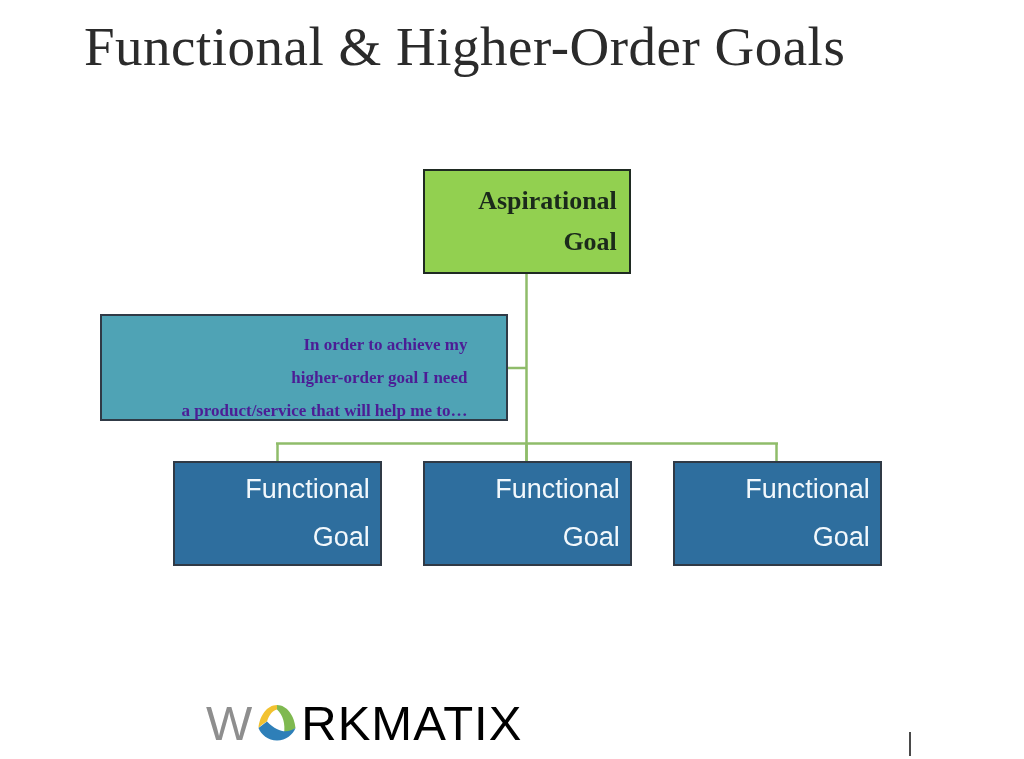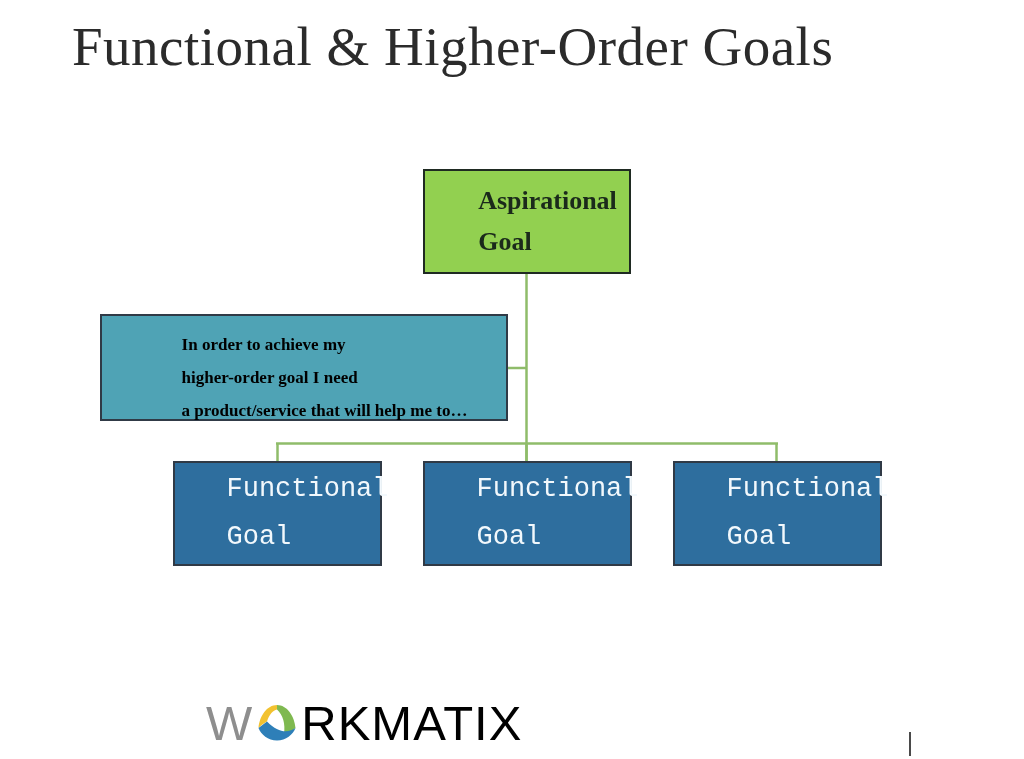--- a/index.html
+++ b/index.html
@@ -27,7 +27,7 @@
   
   #slide-title {
     position: absolute;
-    left: 72px;
+    left: 84px;
     top: 18px;
     width: 900px;
     font-family: "Liberation Serif", "DejaVu Serif", serif;

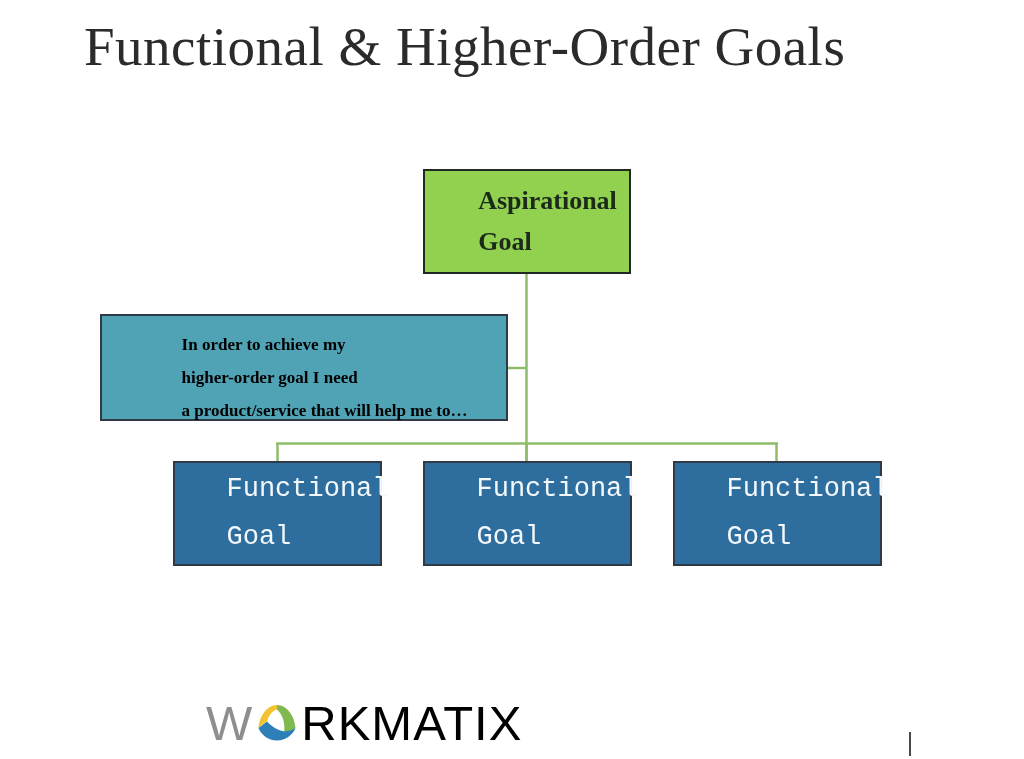--- a/index.html
+++ b/index.html
@@ -55,7 +55,7 @@
     display: flex;
     align-items: center;
     justify-content: center;
-    text-align: left;
+    text-align: right;
     padding-left: 41px;
   }
 

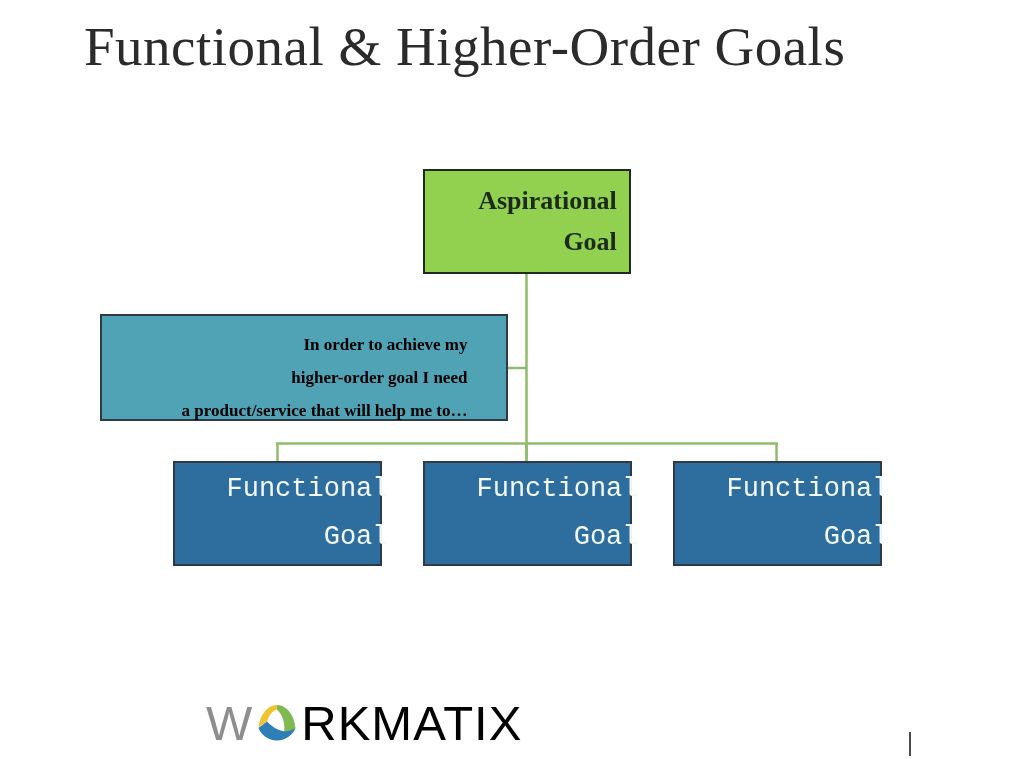--- a/index.html
+++ b/index.html
@@ -97,7 +97,7 @@
     font-weight: bold;
     font-size: 17px;
     line-height: 1.95;
-    color: #000000;
+    color: #4c1d95;
     margin-top: 20px;
   }
 

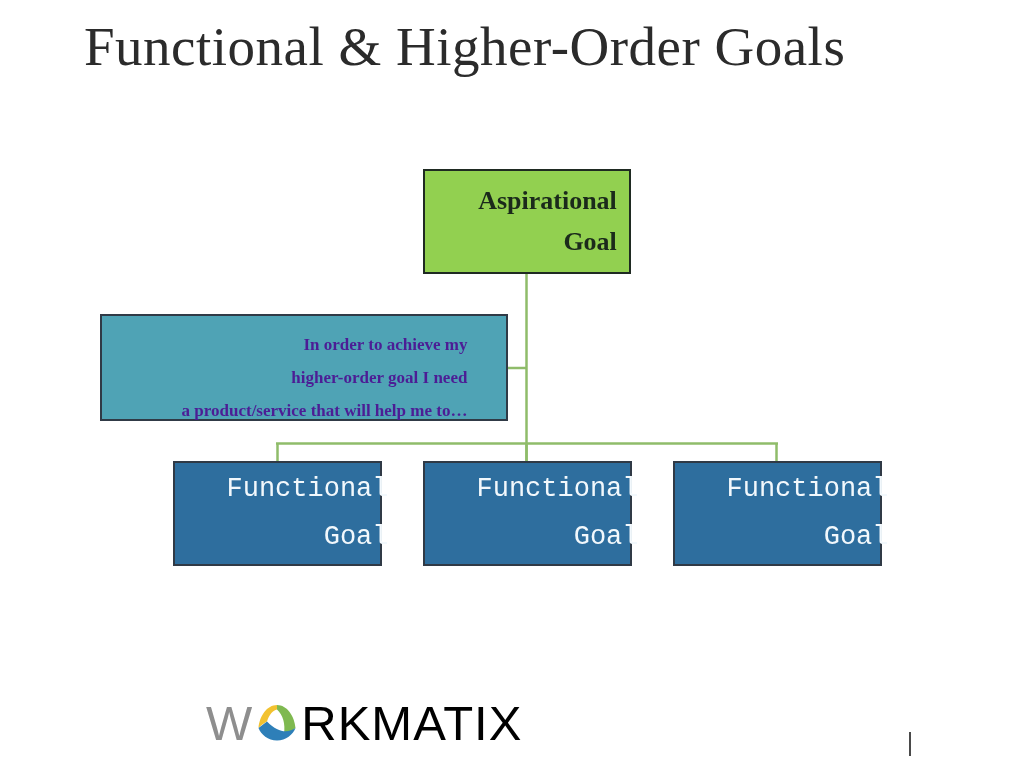--- a/index.html
+++ b/index.html
@@ -110,7 +110,7 @@
     border: 2px solid #303a46;
   }
   .node-functional .node-label {
-    font-family: Liberation Mono, monospace;
+    font-family: Liberation Sans, sans-serif;
     font-weight: normal;
     font-size: 27px;
     line-height: 1.75;

